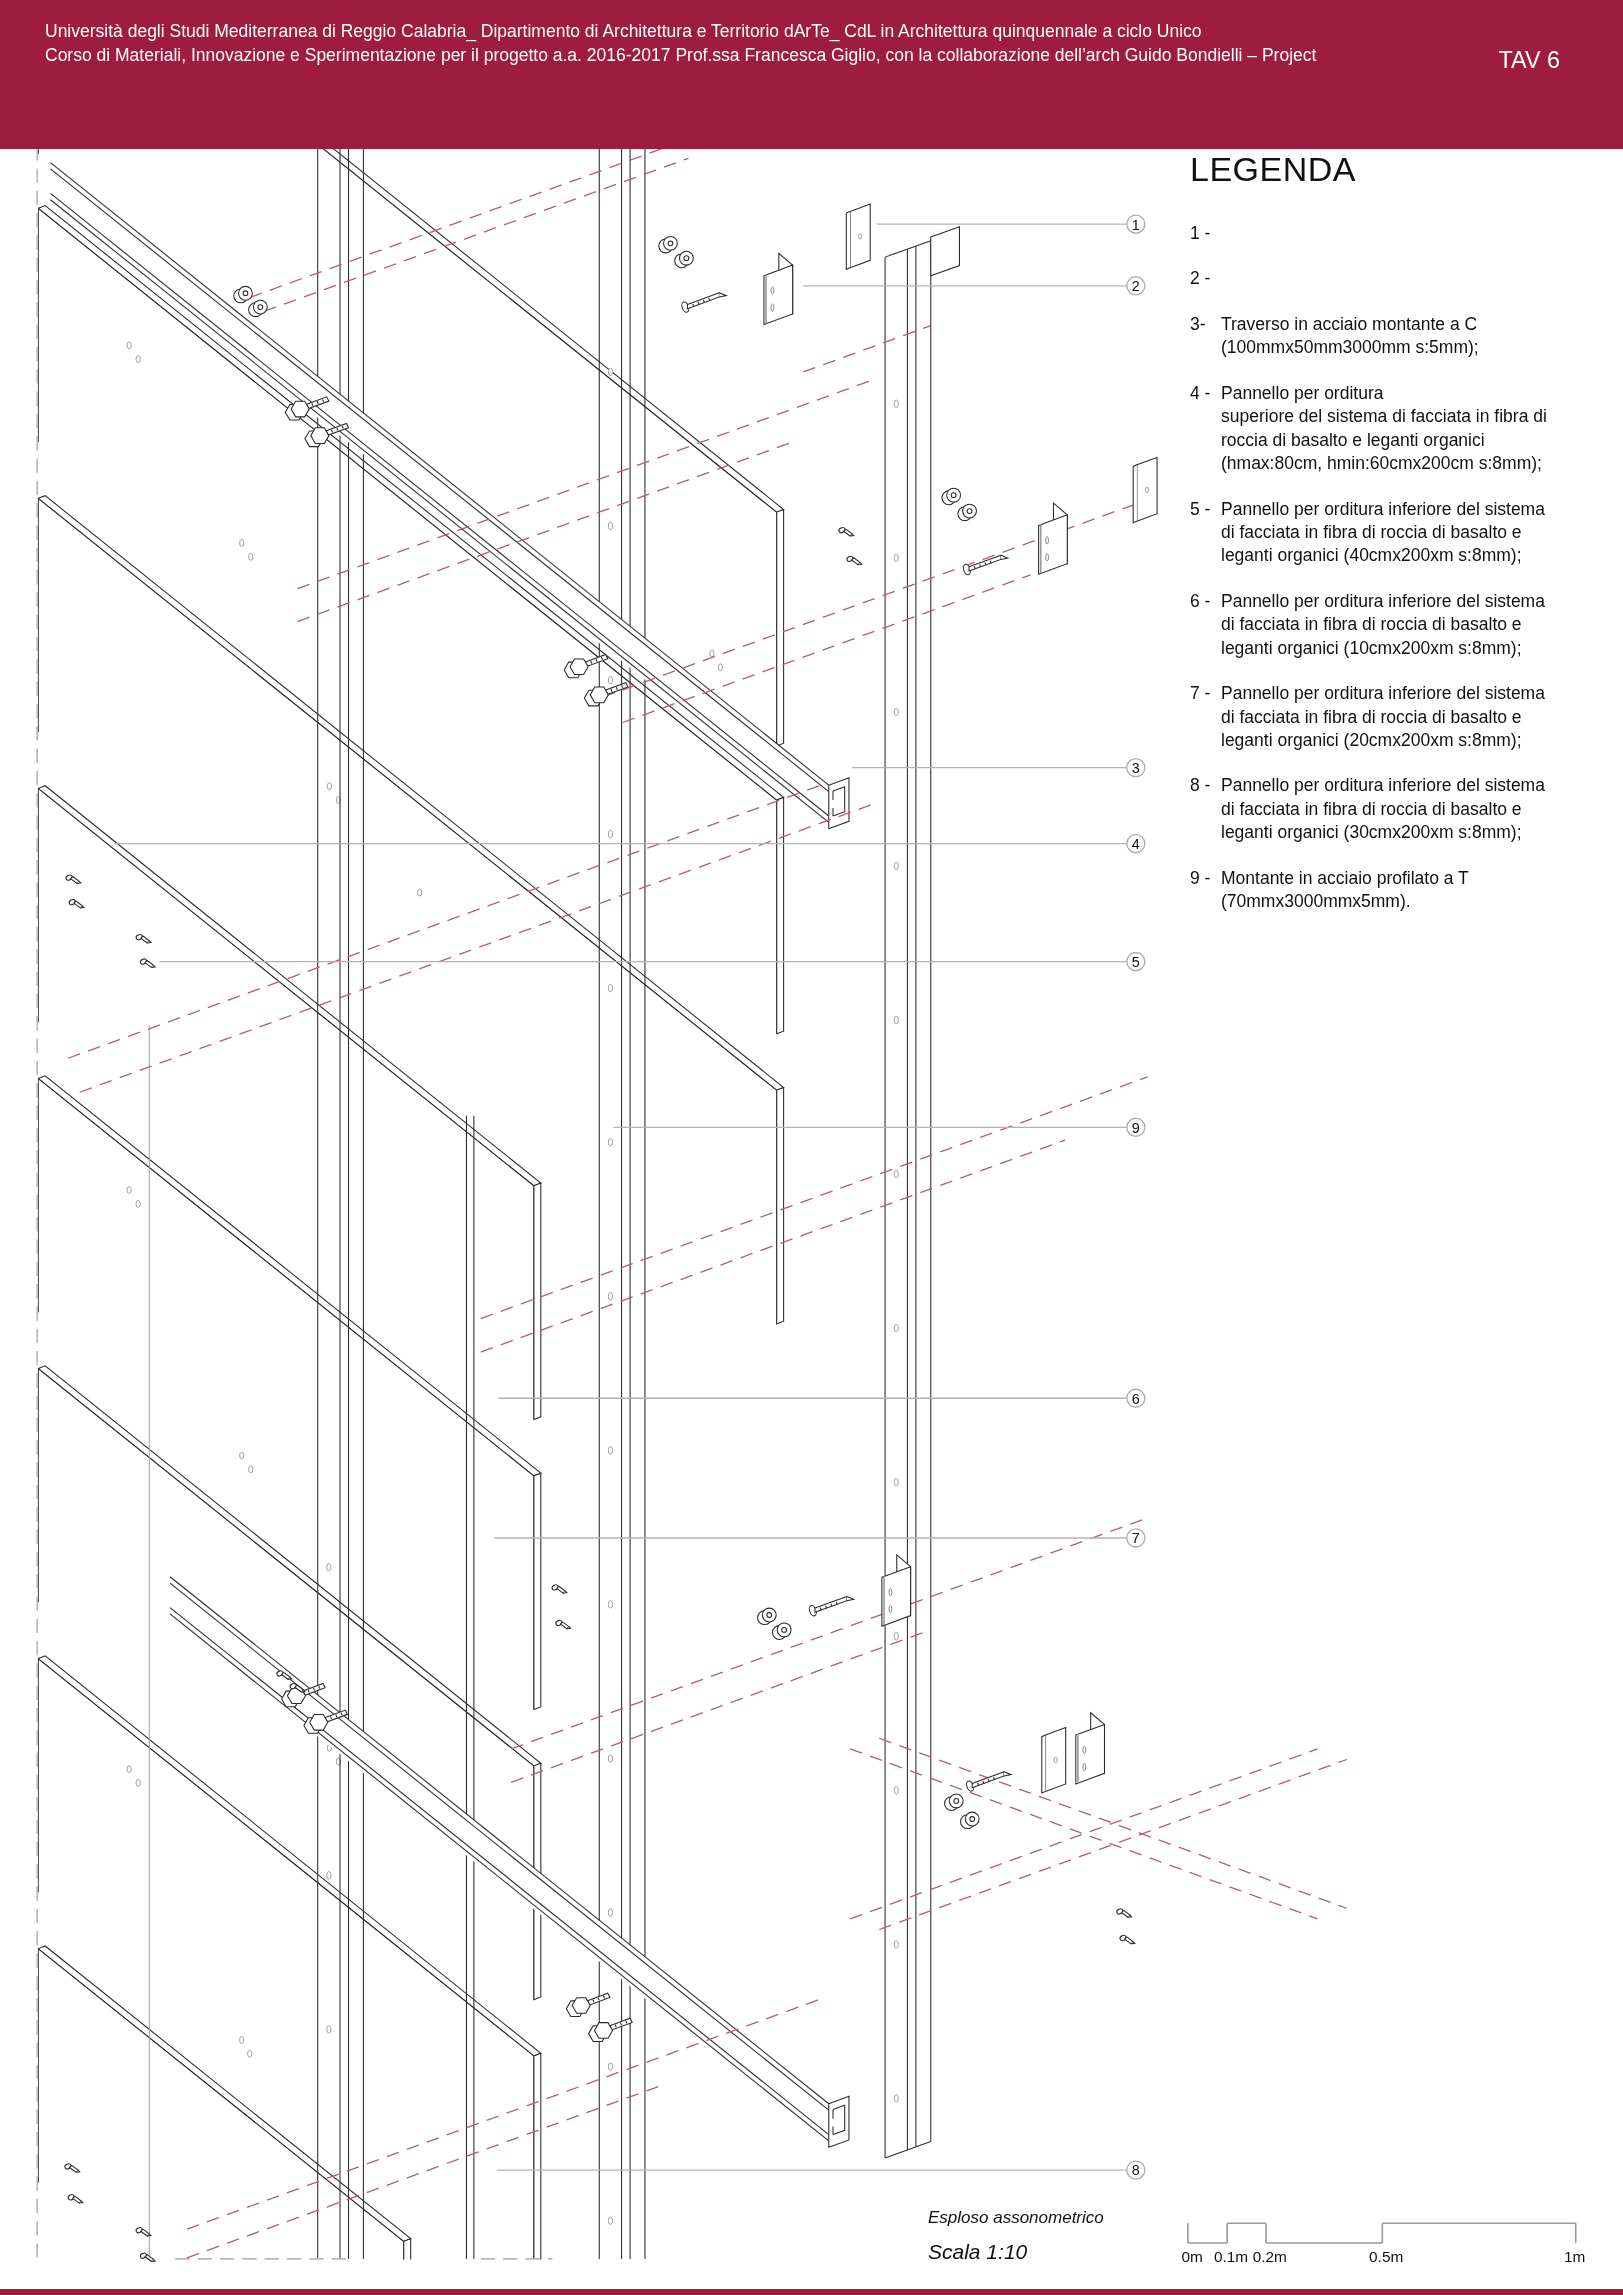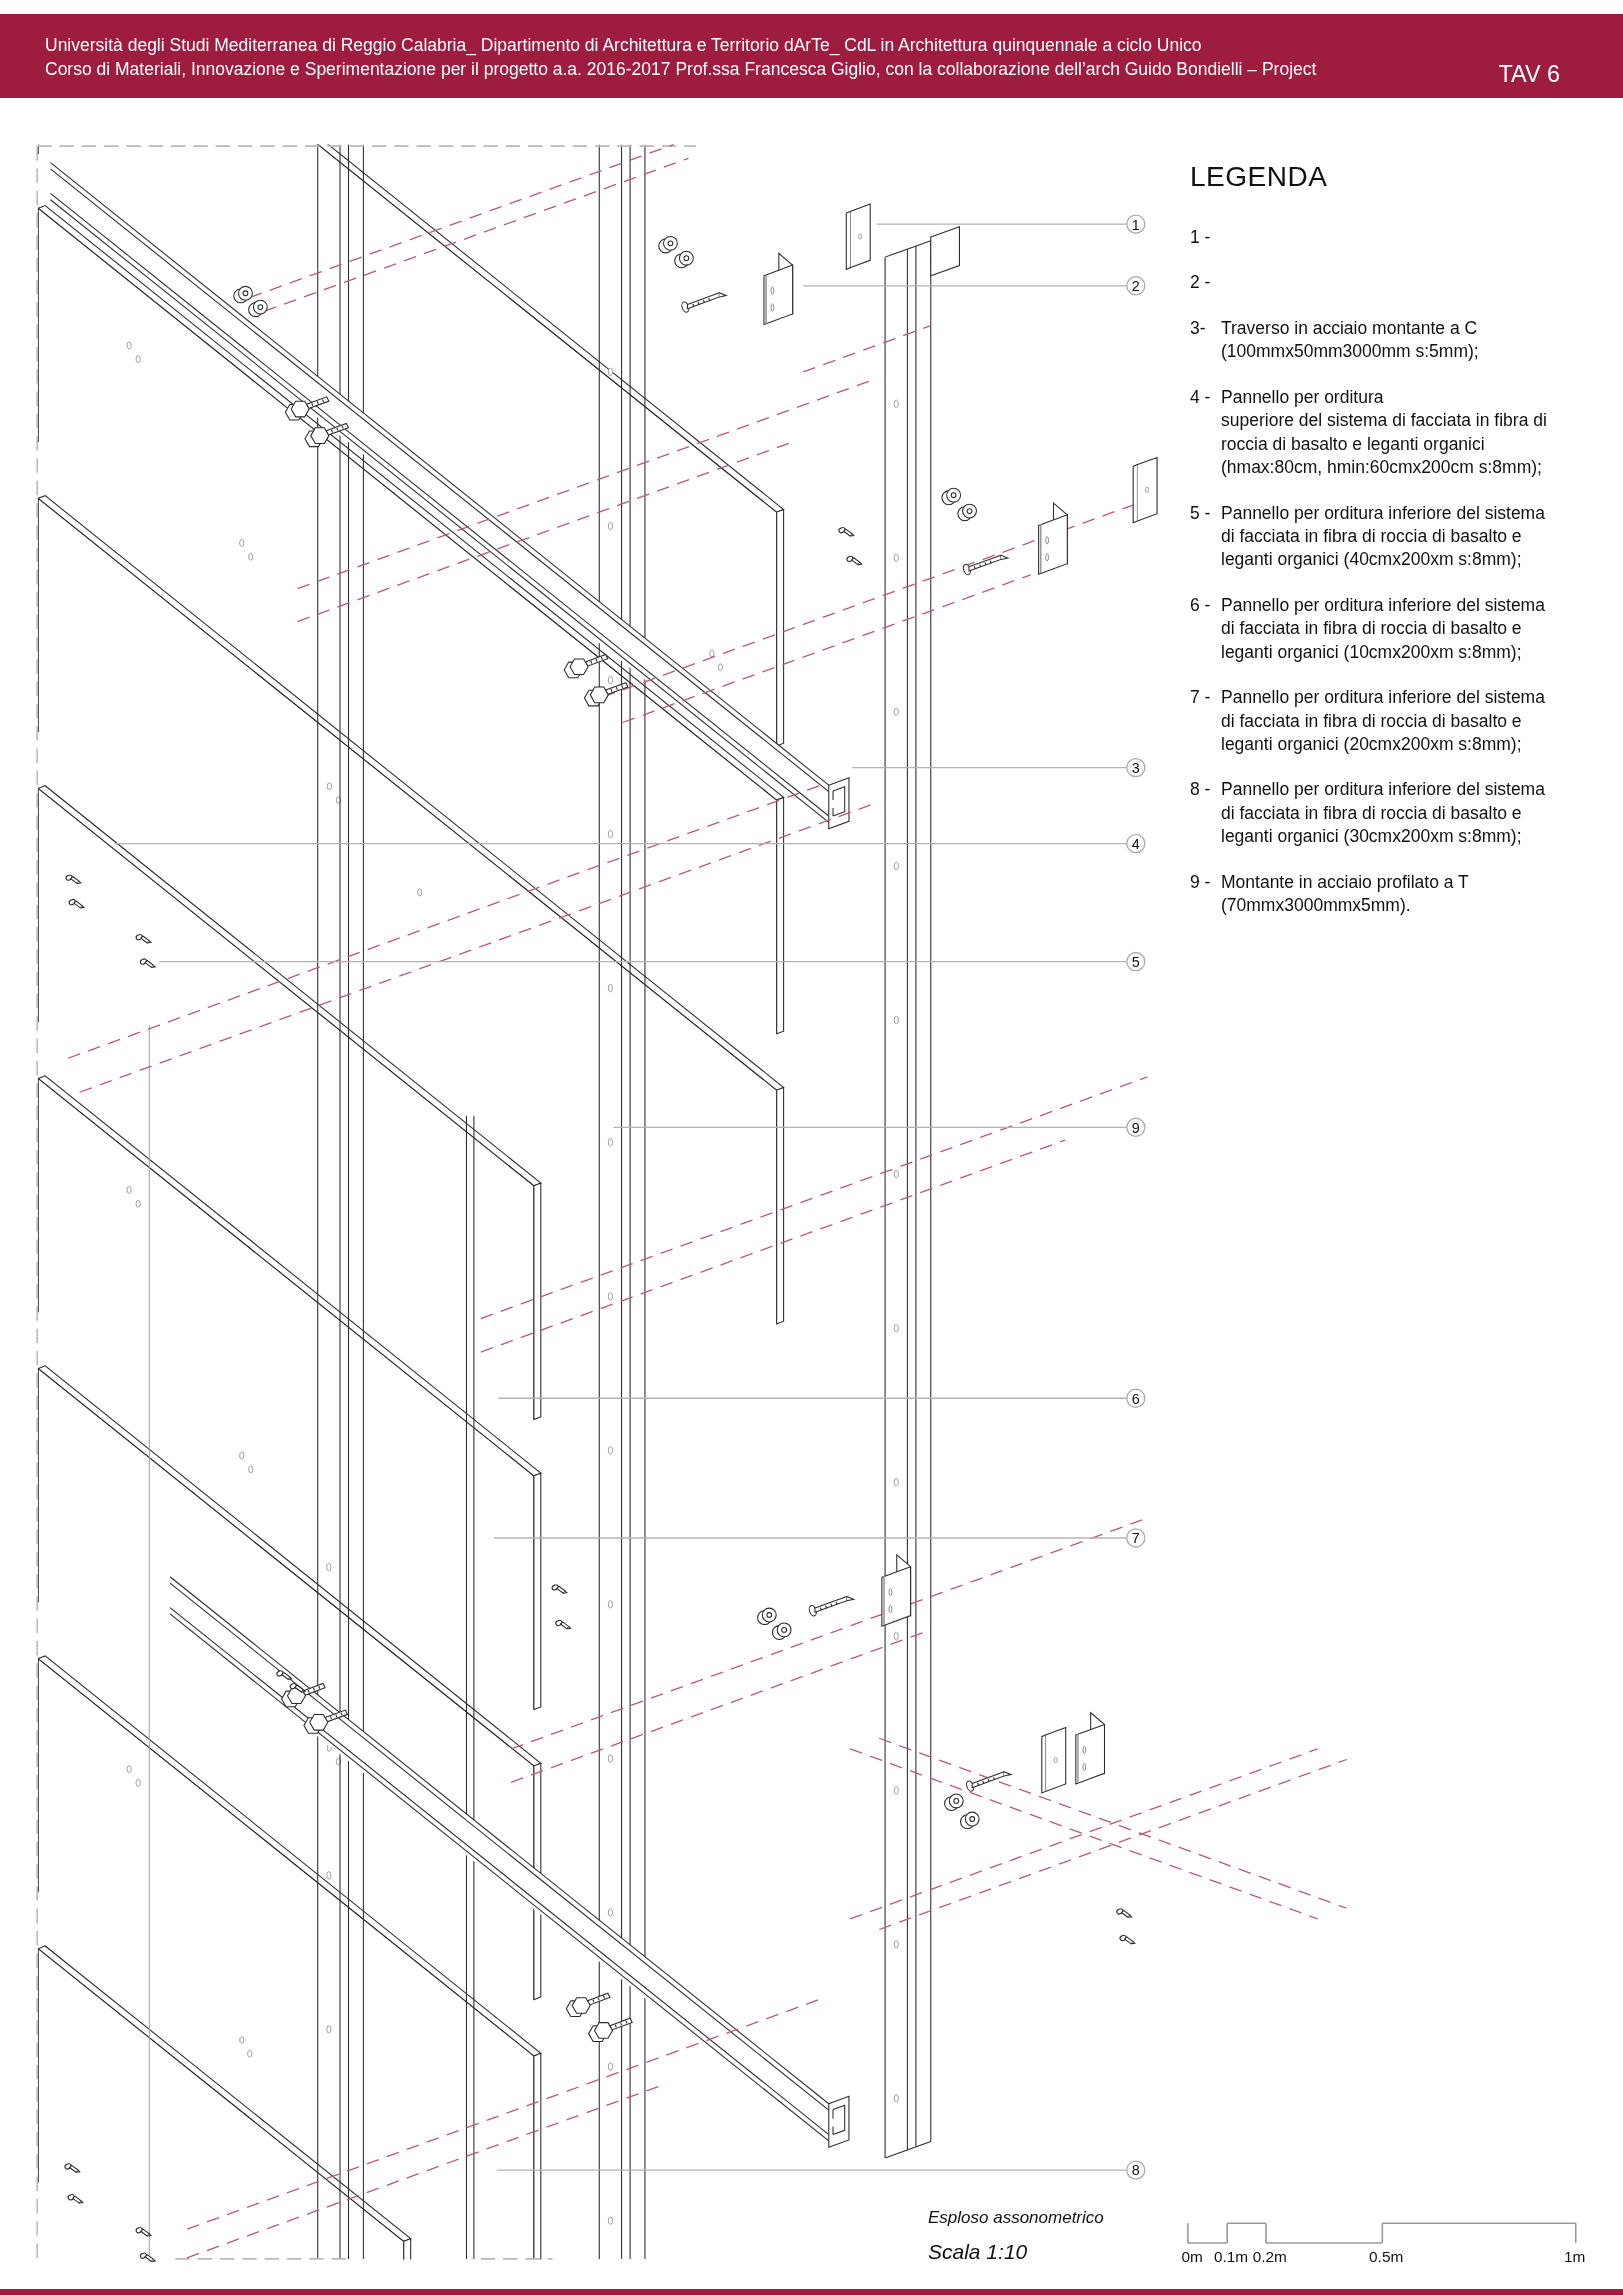--- a/index.html
+++ b/index.html
@@ -9,7 +9,7 @@
   }
   
   .header{
-    position:absolute;left:0;top:14px;width:1623px;height:84px;
+    position:absolute;left:0;top:0;width:1623px;height:149px;
     background:#9e1c3e;color:#ffffff;box-sizing:border-box;
     padding:19px 0 0 45px;
   }

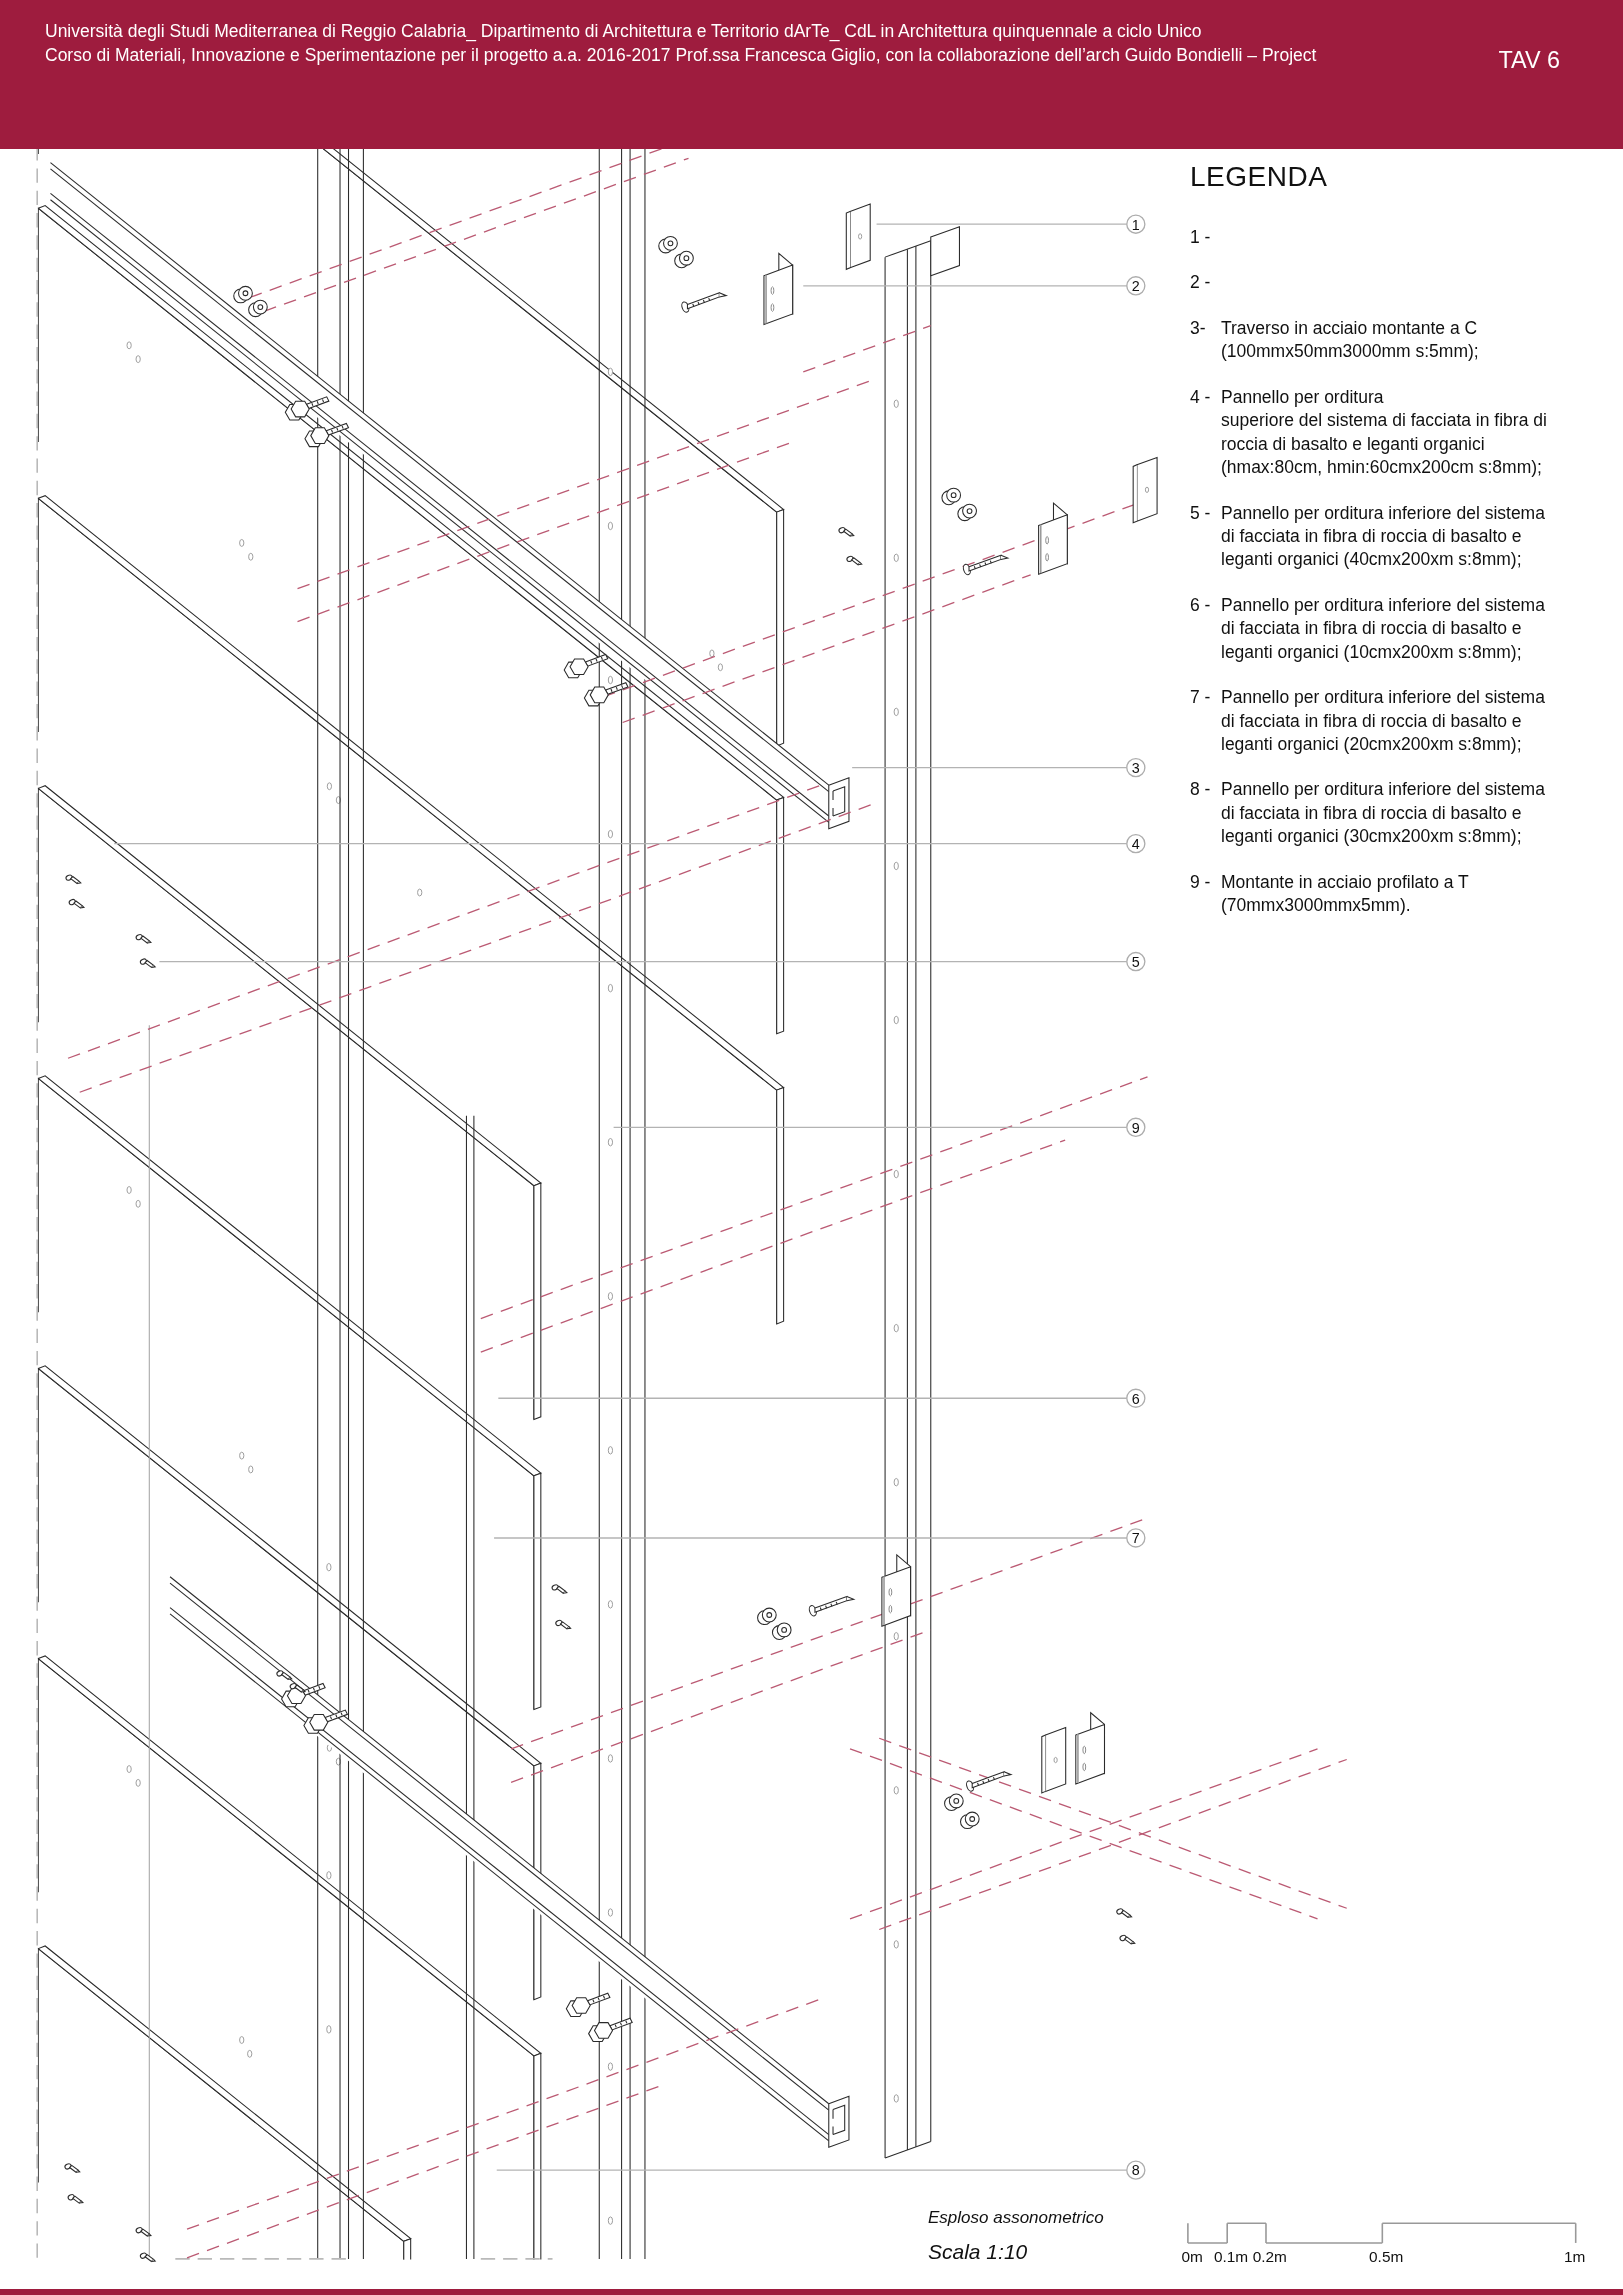--- a/index.html
+++ b/index.html
@@ -27,7 +27,7 @@
   .legend{
     position:absolute;left:1190px;top:150px;width:425px;color:#111;
   }
-  .legend .title{font-size:28px;margin-bottom:33px;letter-spacing:0.5px;margin-top:11px;}
+  .legend .title{font-size:34px;margin-bottom:33px;letter-spacing:0.5px;}
   .legend .item{display:flex;margin-bottom:22px;font-size:17.5px;line-height:1.34;}
   .legend .num{flex:none;width:31px;}
   .legend .body{white-space:pre-line;}

